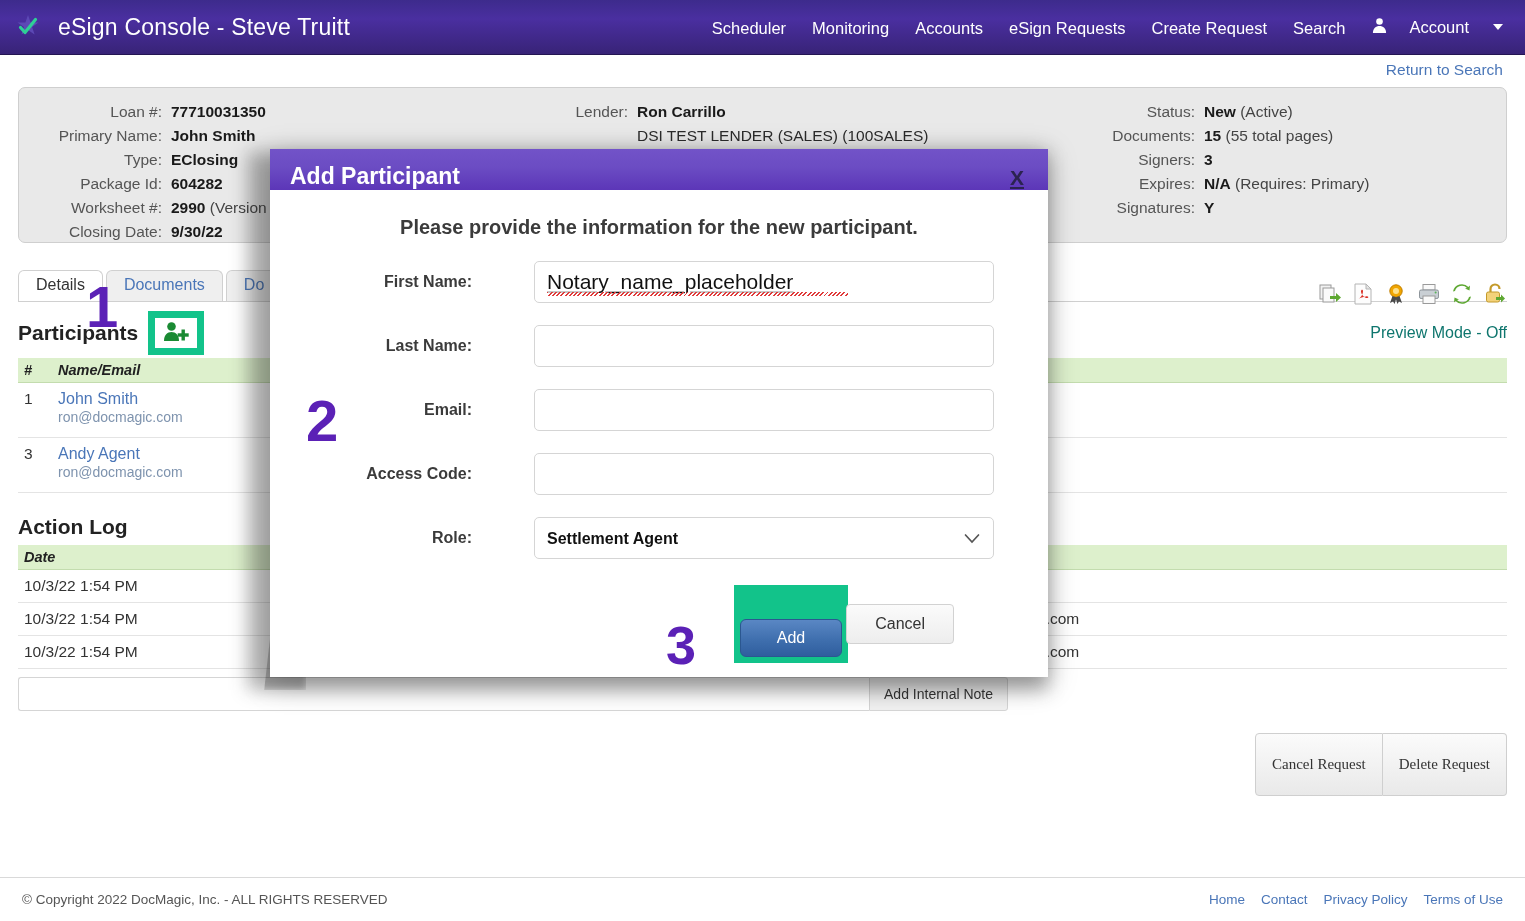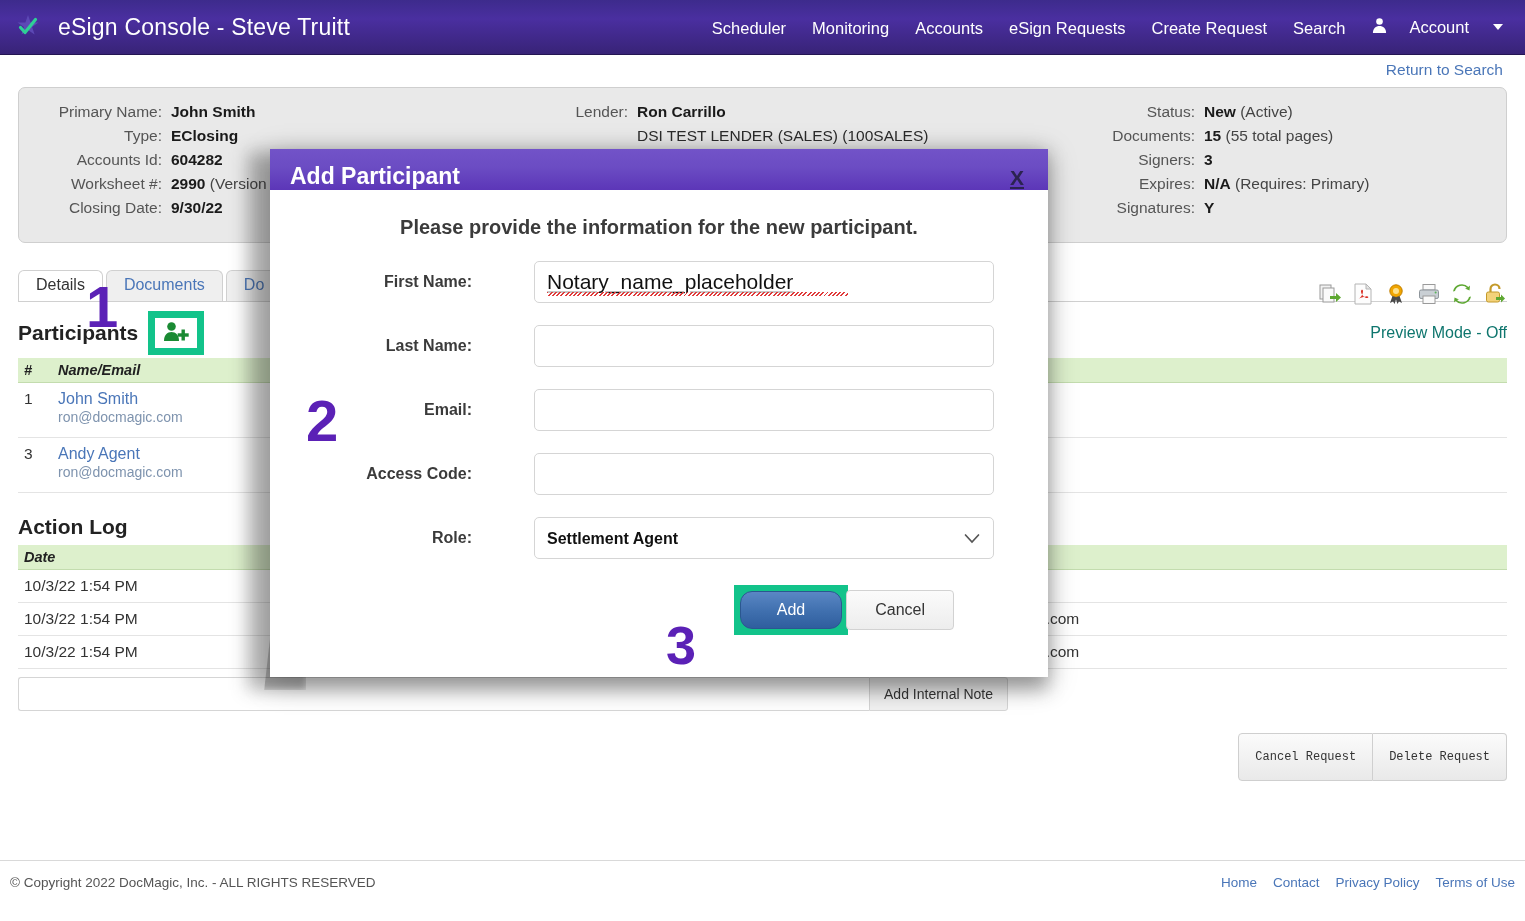--- a/index.html
+++ b/index.html
@@ -310,6 +310,10 @@
 
 <div id="summary">
   <div class="sumcol c1">
+    <div class="sumrow">
+      <span class="sumlabel">Loan #:</span>
+      <span class="sumval"><b>77710031350</b></span>
+    </div>
     <div class="sumrow">
       <span class="sumlabel">Primary Name:</span>
       <span class="sumval"><b>John Smith</b></span>

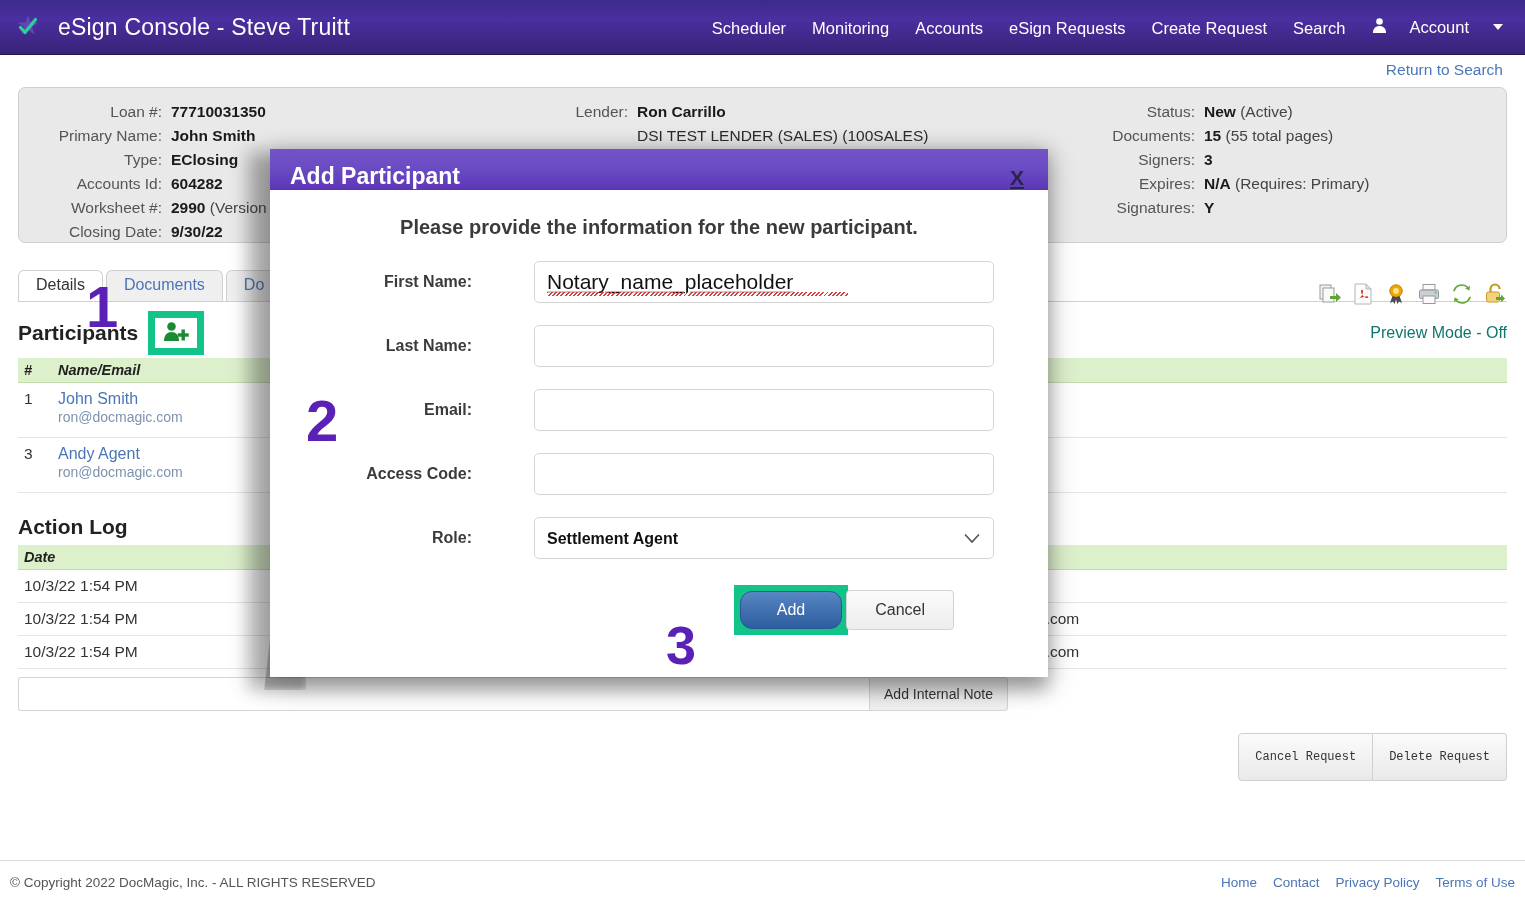--- a/index.html
+++ b/index.html
@@ -323,7 +323,7 @@
       <span class="sumval"><b>EClosing</b></span>
     </div>
     <div class="sumrow">
-      <span class="sumlabel">Accounts Id:</span>
+      <span class="sumlabel">Package Id:</span>
       <span class="sumval"><b>604282</b></span>
     </div>
     <div class="sumrow">

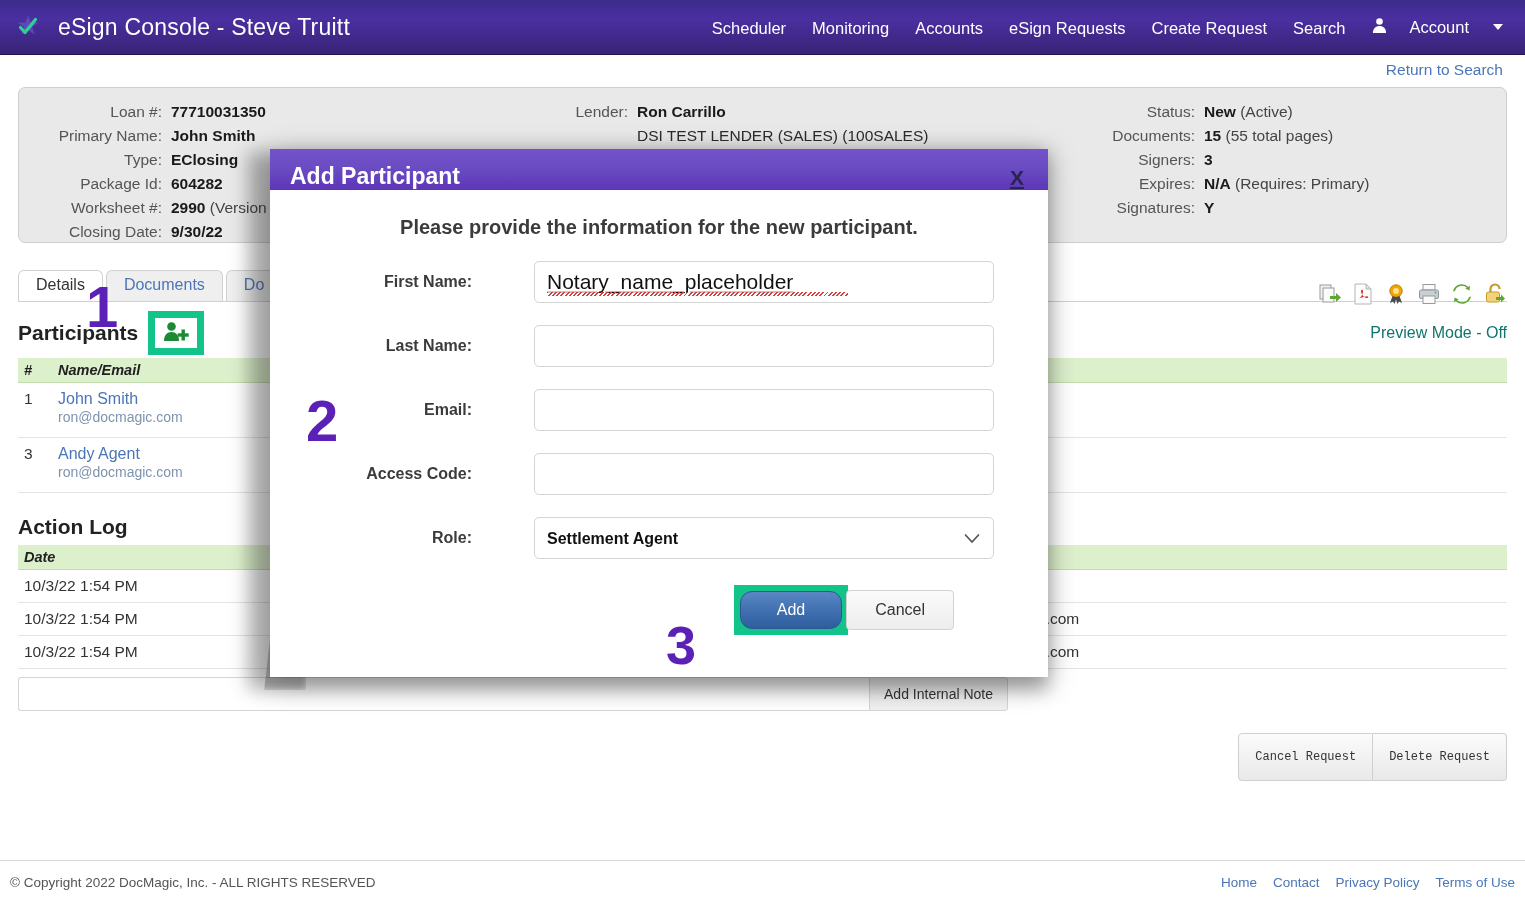--- a/index.html
+++ b/index.html
@@ -249,8 +249,9 @@
     background:linear-gradient(180deg,#5a87c4 0%, #3f6fae 55%, #2f5e9e 100%);
     border:1px solid #2b5790; color:#fff;
     font-size:16px; padding:9px 36px; cursor:pointer;
-    border-radius:12px;
+    border-radius:6px;
     font-family:"Liberation Sans", sans-serif;
+    margin-top:28px;
   }
   #cancel-btn {
     background:linear-gradient(180deg,#fbfbfb,#ededed);

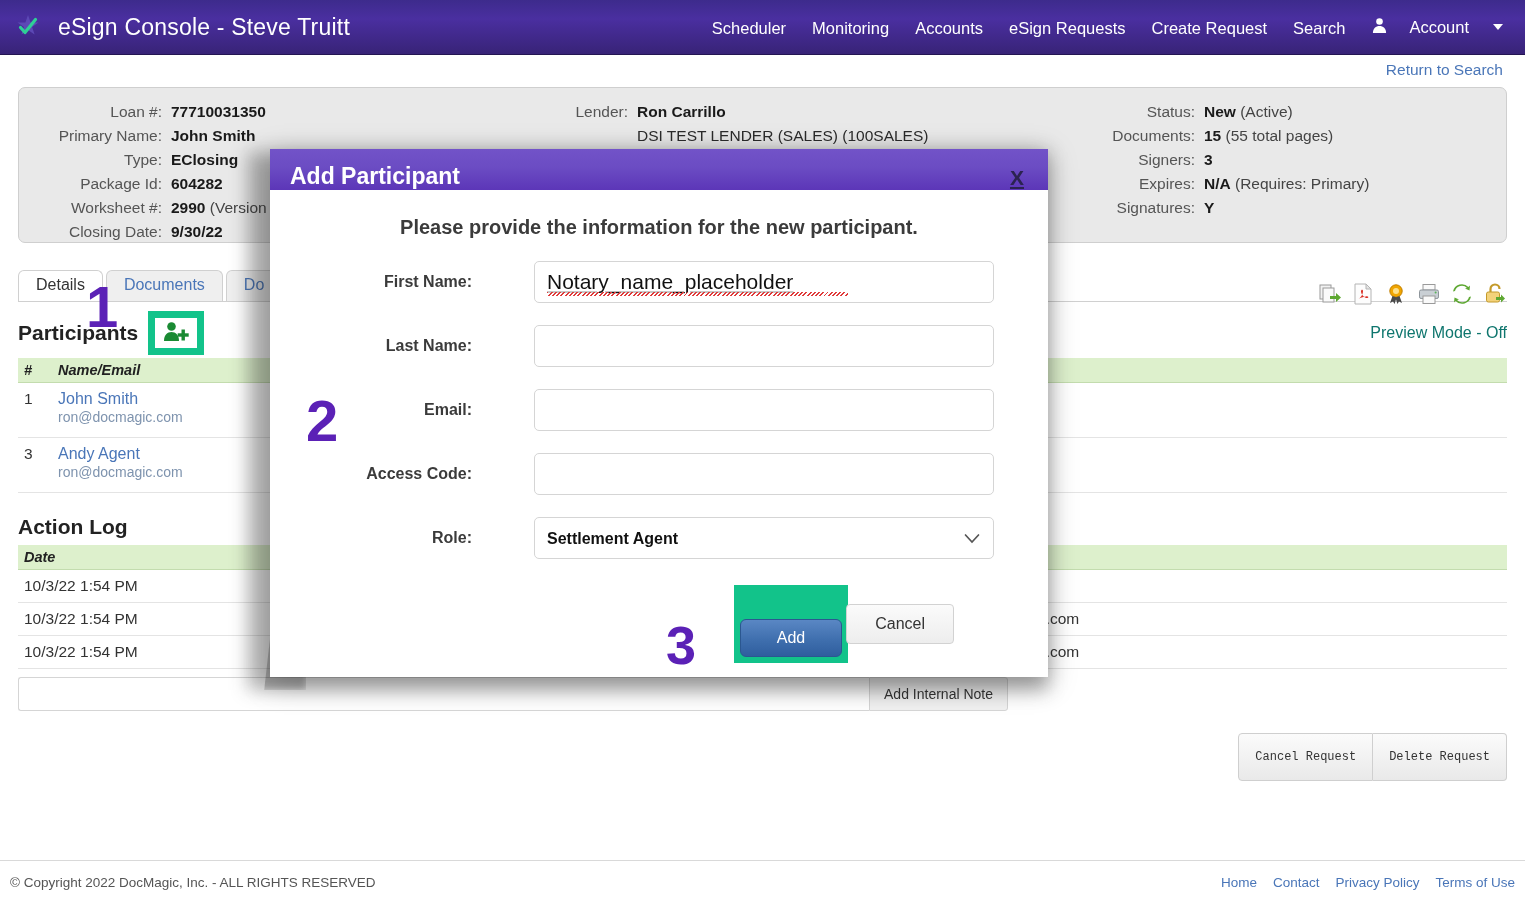--- a/index.html
+++ b/index.html
@@ -154,8 +154,8 @@
   #bottom-btns { margin:22px 18px 0 18px; display:flex; justify-content:flex-end; }
   .btn-grey {
     background:linear-gradient(180deg,#fbfbfb,#e9e9e9);
-    border:1px solid #cfcfcf; padding:16px 16px; font-size:12px;
-    color:#333; cursor:pointer; font-family:Liberation Mono, monospace;
+    border:1px solid #cfcfcf; padding:22px 16px; font-size:15px;
+    color:#333; cursor:pointer; font-family:Liberation Serif, serif;
   }
   .btn-grey.first{ border-radius:4px 0 0 4px; }
   .btn-grey.last{ border-radius:0 4px 4px 0; border-left:none; }

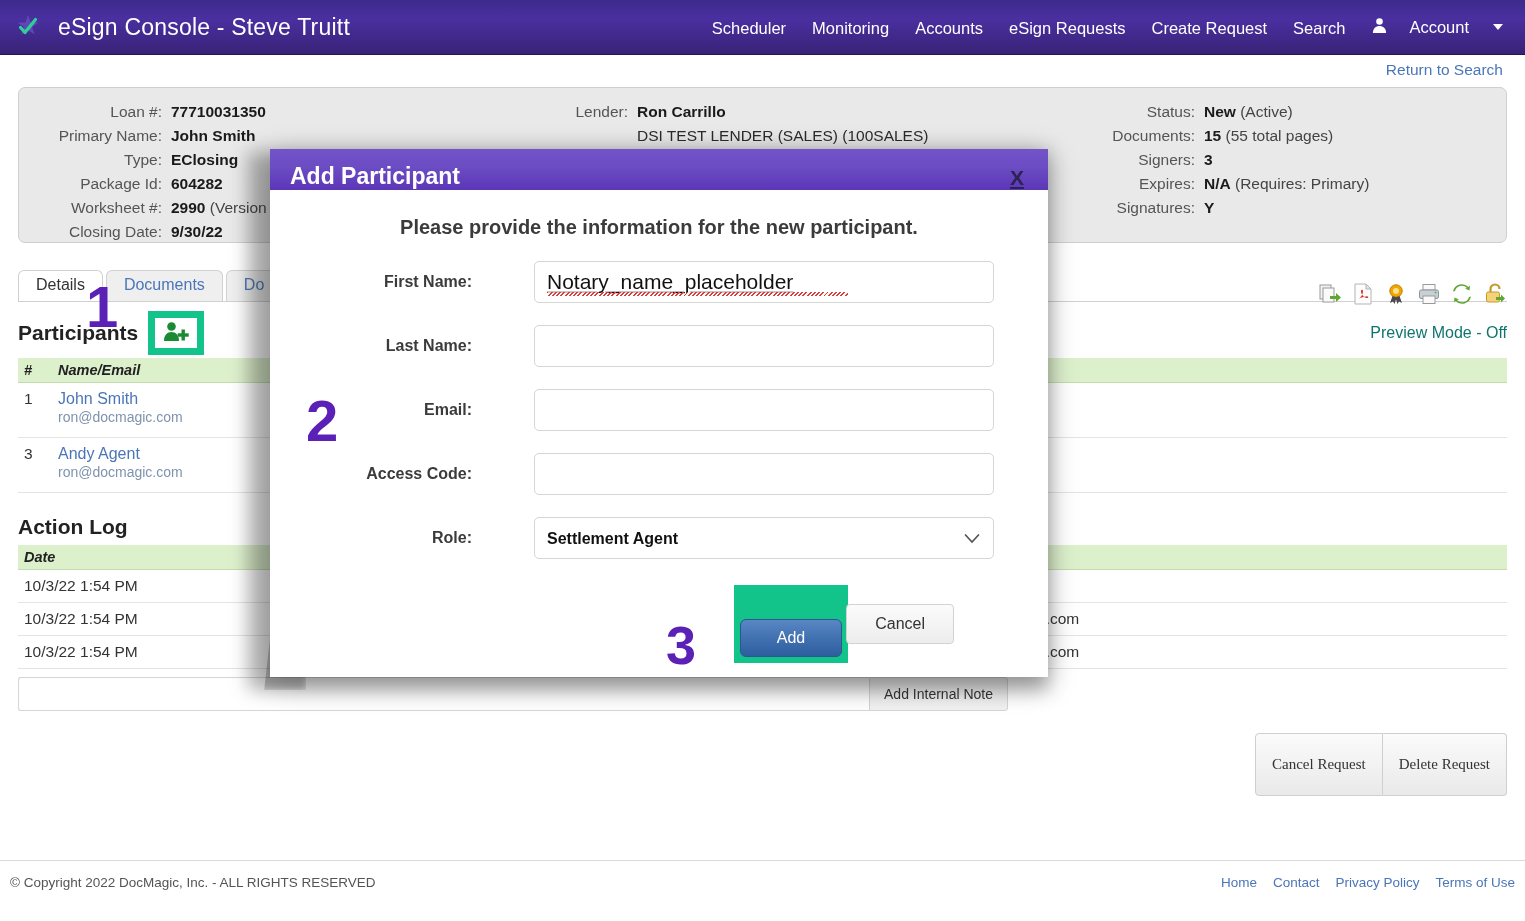--- a/index.html
+++ b/index.html
@@ -162,11 +162,11 @@
 
   
   #footer {
-    position:absolute; left:0; right:0; bottom:17px;
+    position:absolute; left:0; right:0; bottom:0;
     border-top:1px solid #d9d9d9;
     height:44px;
     display:flex; align-items:center;
-    padding:0 10px;
+    padding:0 22px;
     font-size:13.5px; color:#555;
   }
   #footer-links { margin-left:auto; display:flex; gap:16px; }

